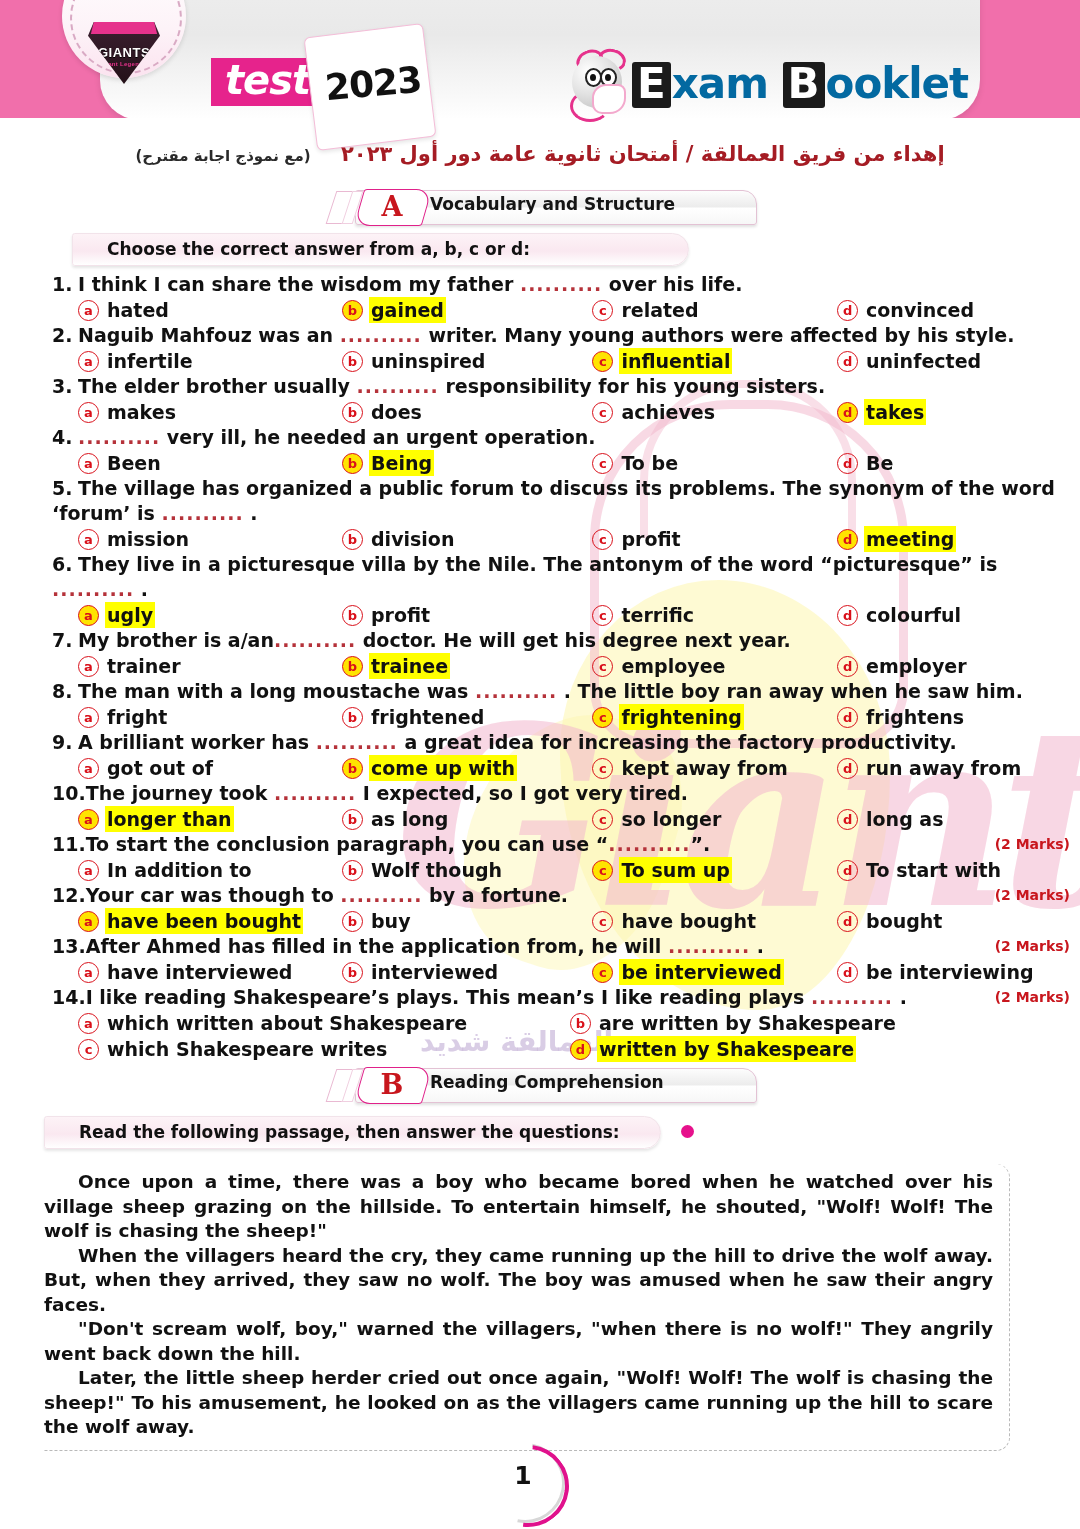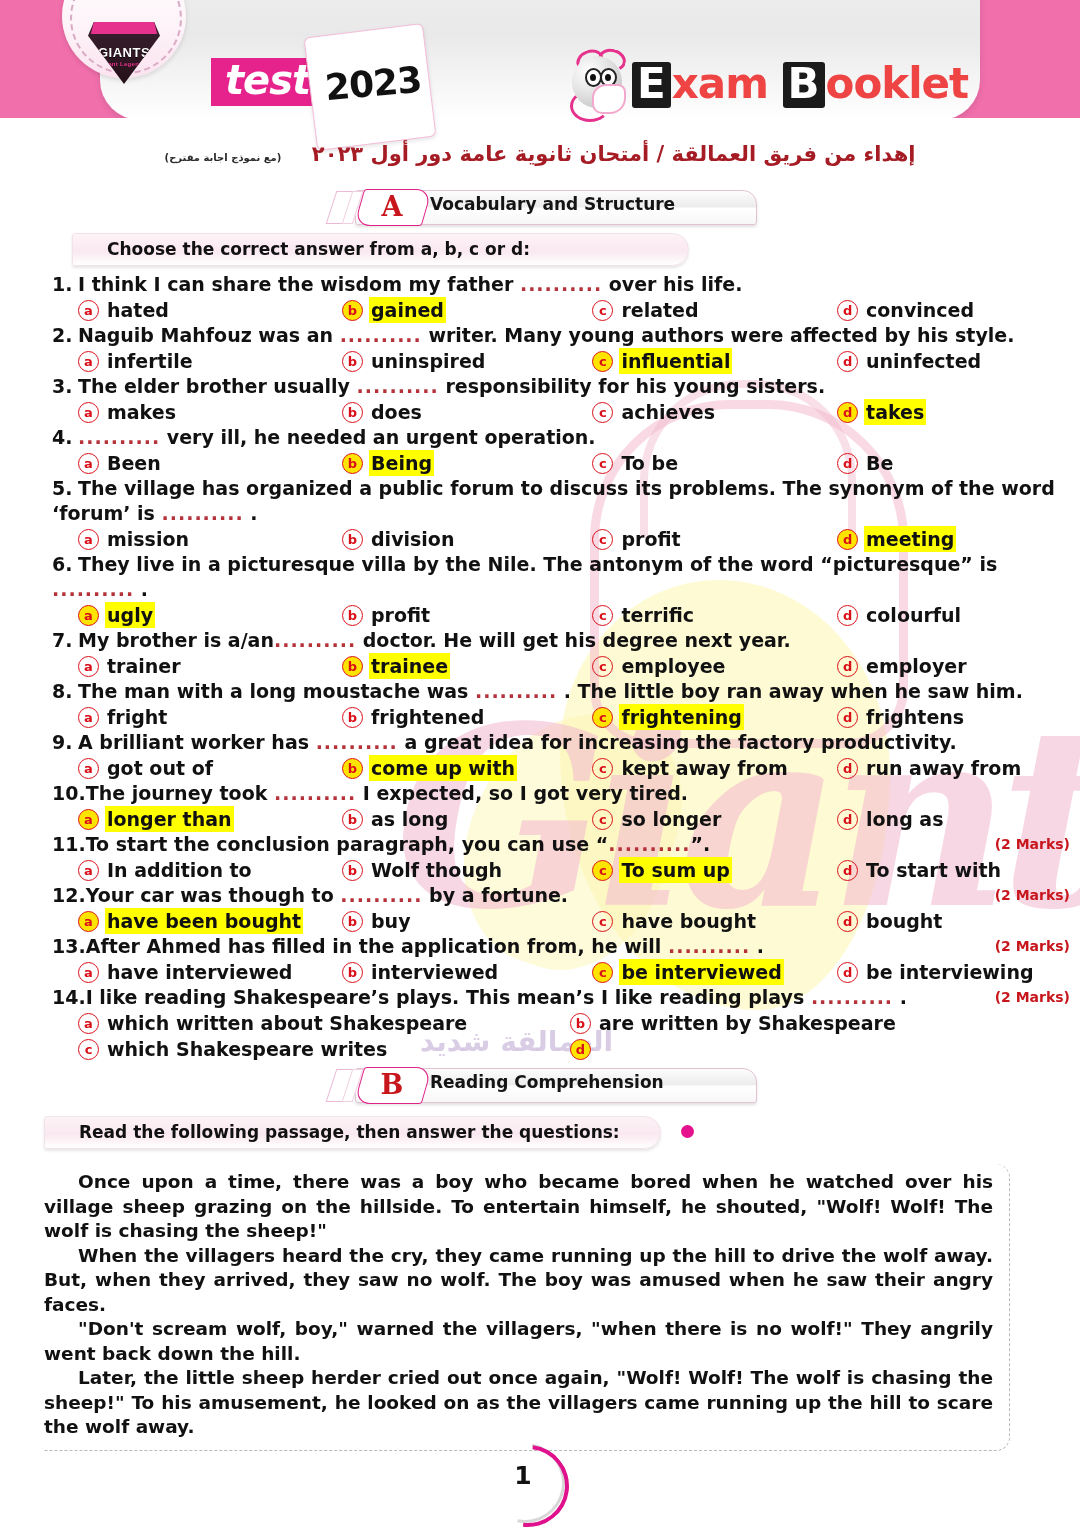--- a/index.html
+++ b/index.html
@@ -70,7 +70,7 @@
      font-family:"DejaVu Sans",sans-serif;white-space:nowrap;}
   .eb-box{display:inline-block;background:#1b1b1b;color:#fff;padding:1px 5px 3px 5px;border-radius:3px;
      margin-right:1px;}
-  .eb-red{color:#ef4444;letter-spacing:-1px;}
+  .eb-red{color:#0369a1;letter-spacing:-1px;}
 
   
   .arabic-row{position:absolute;left:0;top:142px;width:1080px;height:36px;direction:rtl;

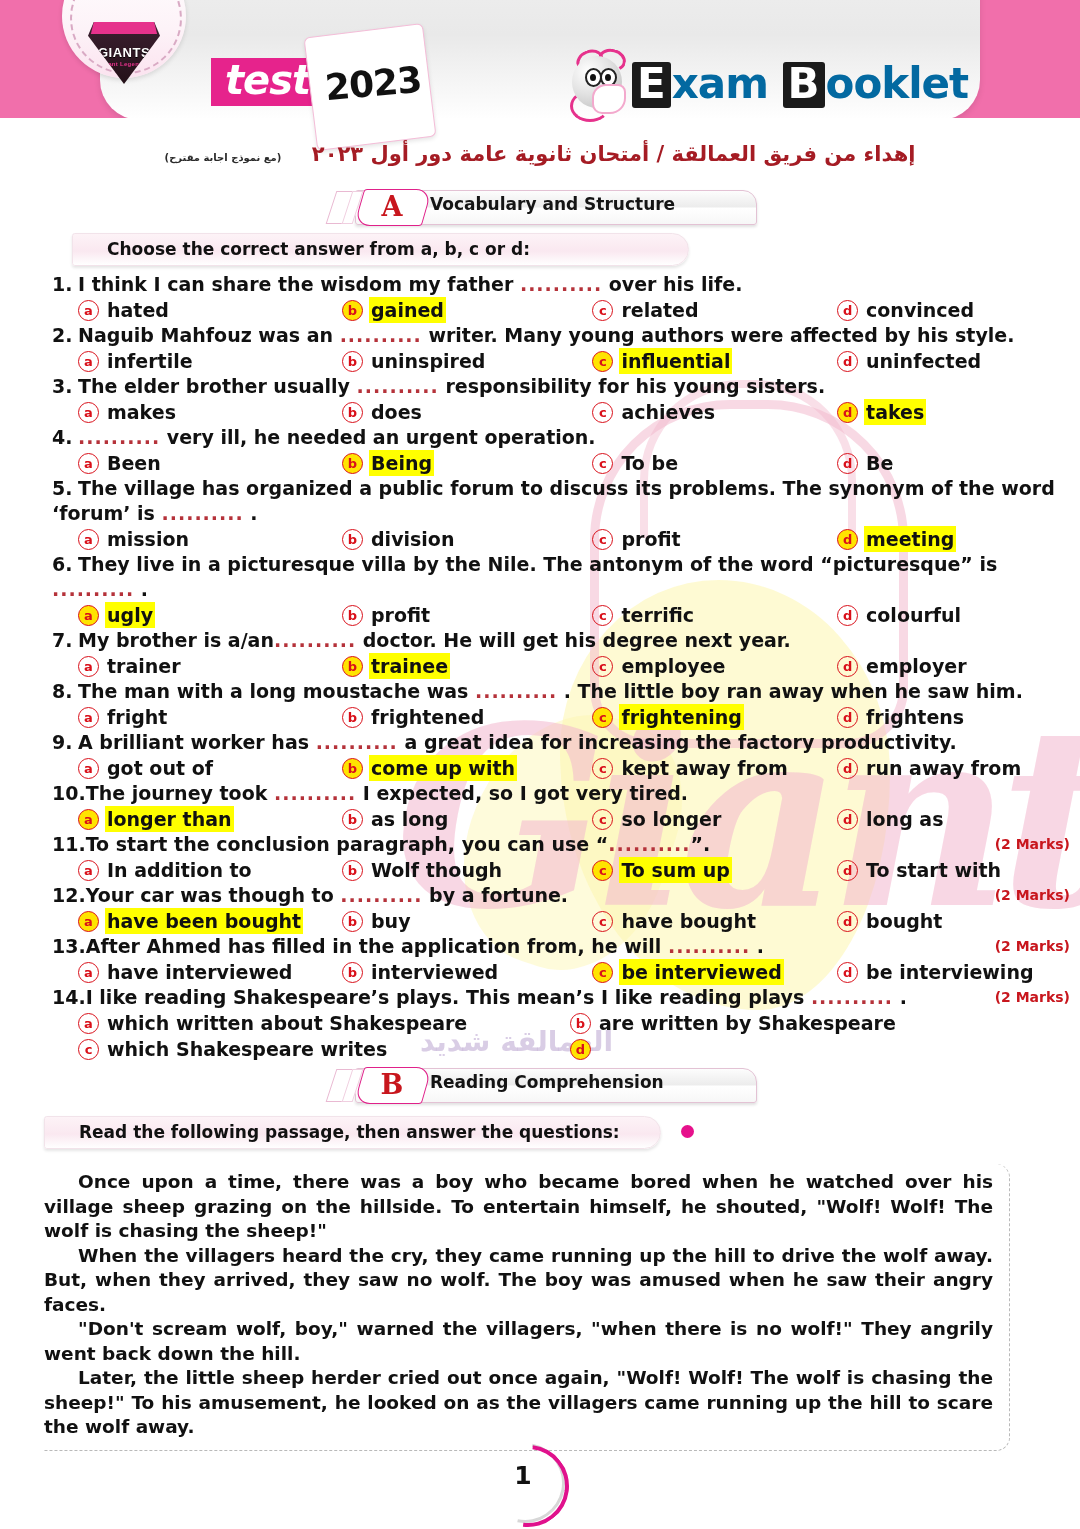--- a/index.html
+++ b/index.html
@@ -77,7 +77,7 @@
      text-align:center;}
   .arabic-main{color:#a51c24;font-size:21px;font-weight:bold;
      font-family:"DejaVu Sans",sans-serif;}
-  .arabic-note{color:#2a2a2a;font-size:10px;font-weight:bold;margin-right:26px;
+  .arabic-note{color:#2a2a2a;font-size:15px;font-weight:bold;margin-right:26px;
      font-family:"DejaVu Sans",sans-serif;}
 
   

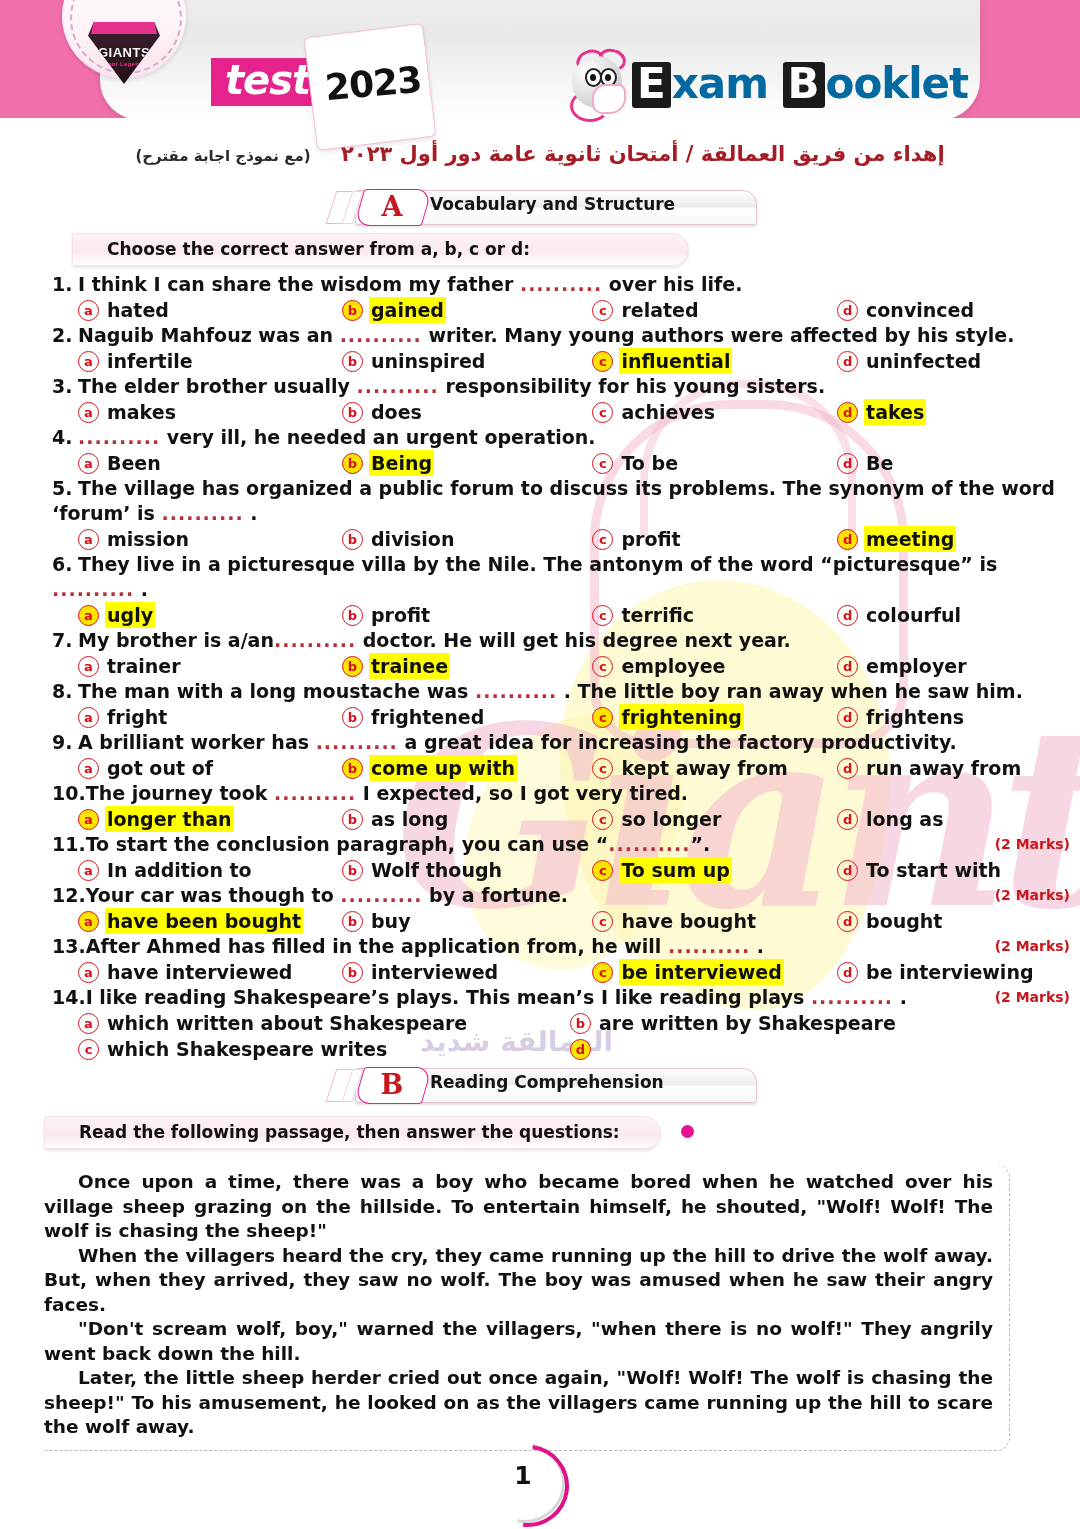--- a/index.html
+++ b/index.html
@@ -529,6 +529,7 @@
         </div>
         <div class="opt w2b">
           <span class="lt hl">d</span>
+          <span class="tx hl">written by Shakespeare</span>
         </div>
       </div>
     </div>

